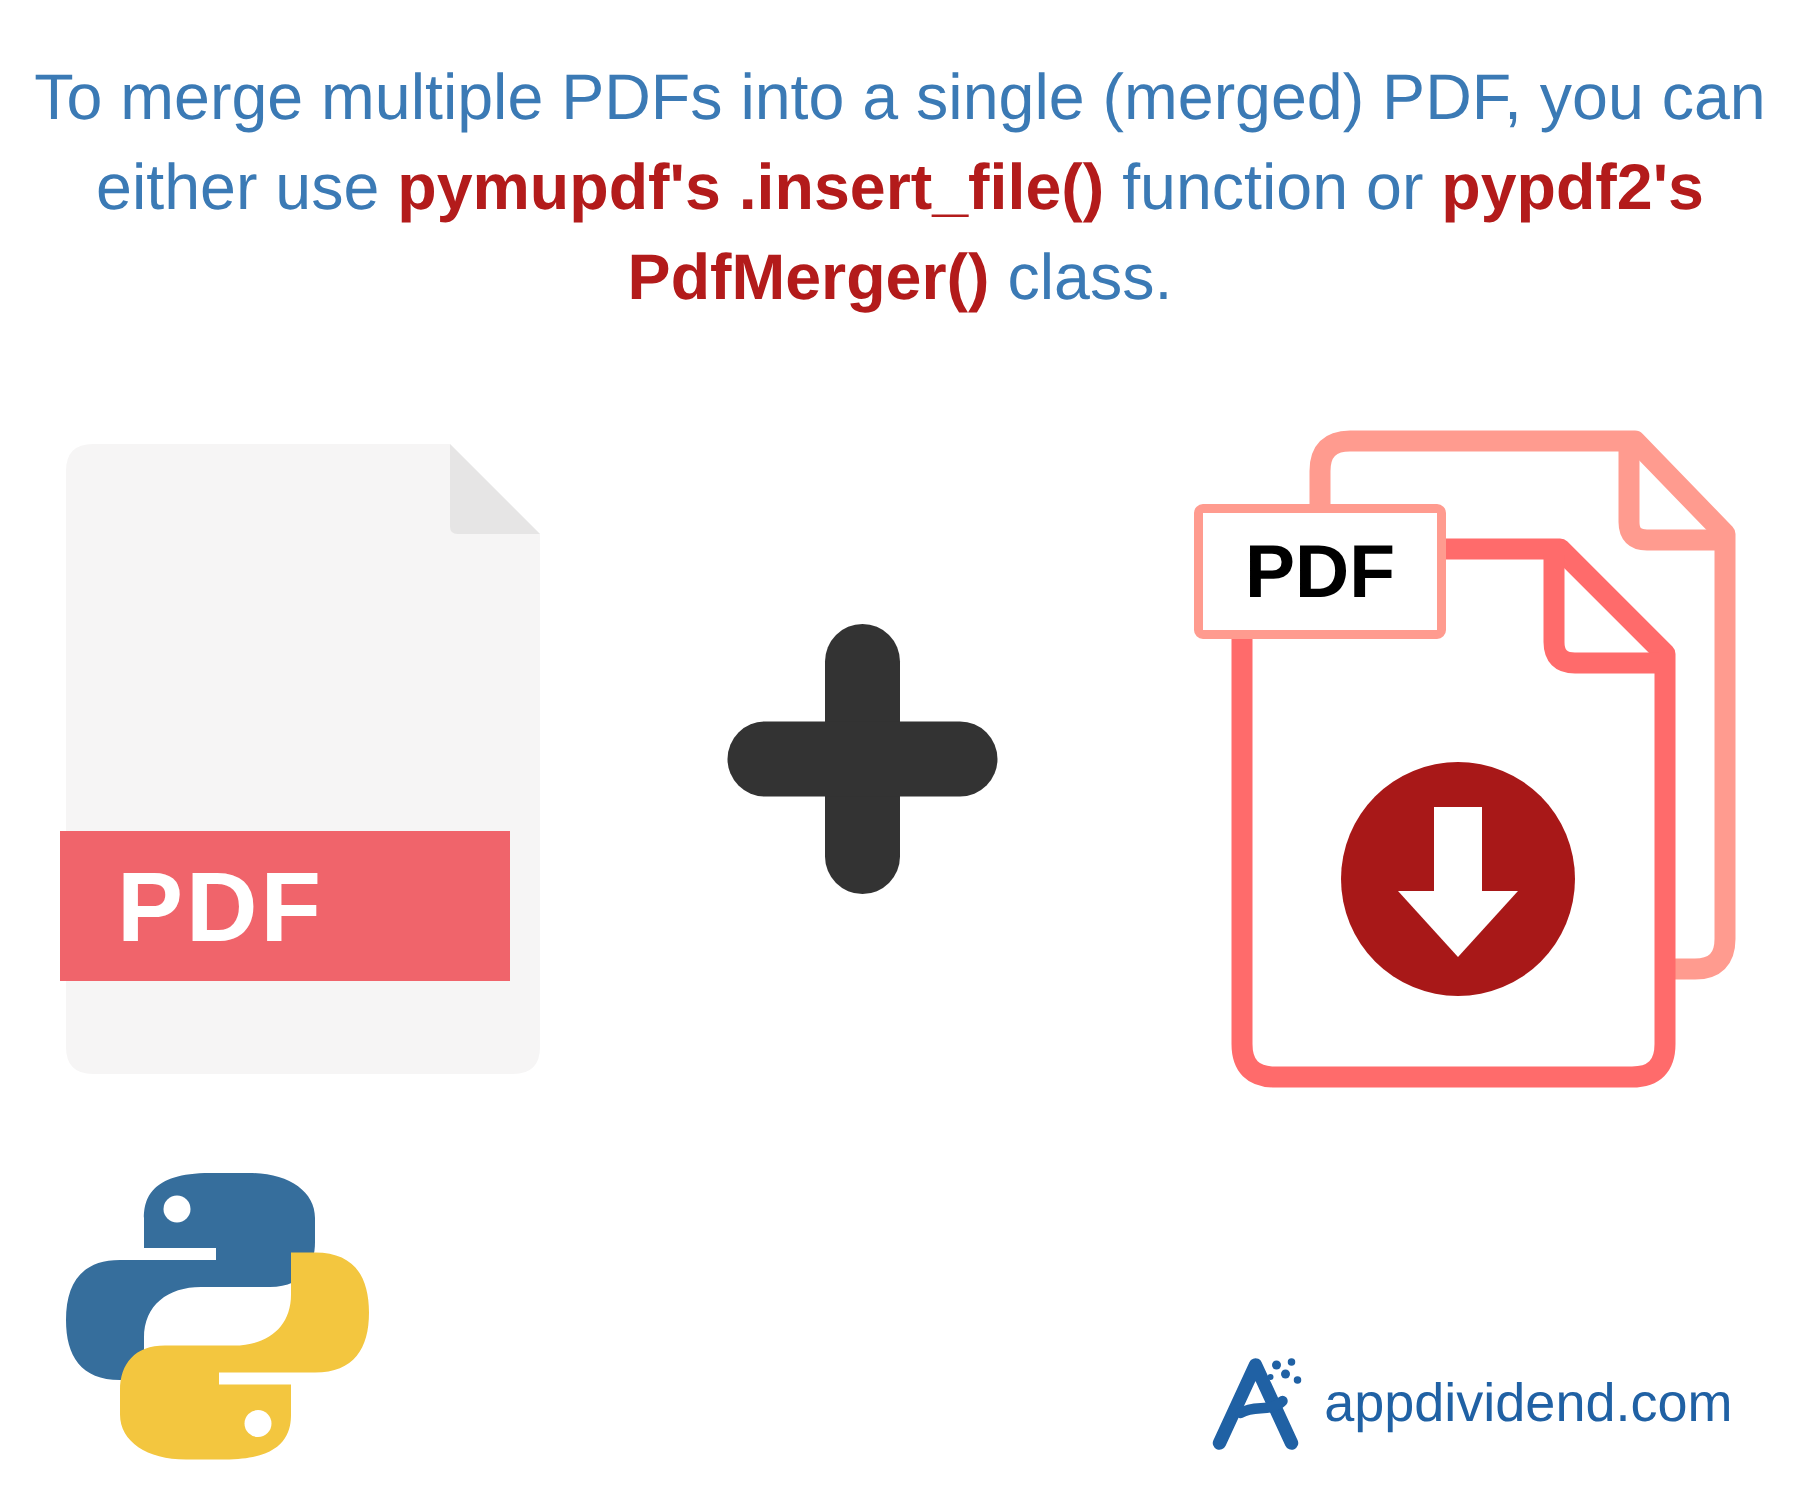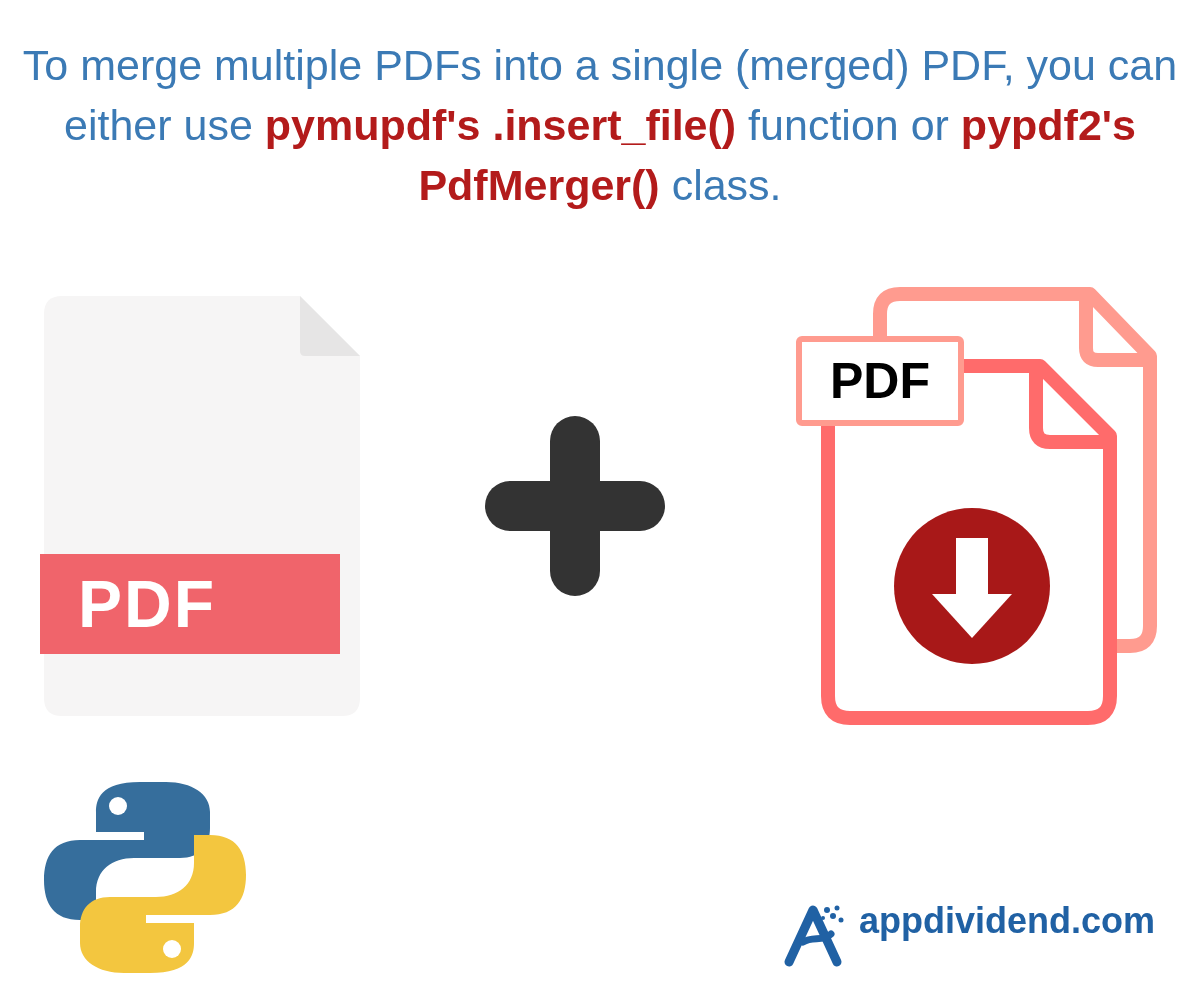--- a/index.html
+++ b/index.html
@@ -85,10 +85,11 @@
       right: 45px;
       bottom: 30px;
       display: flex;
+      align-items: center;
       gap: 10px;
       color: #2061A4;
       font-size: 36px;
-      font-weight: 700;
+      font-weight: 400;
     }
     .brand-logo-svg { width: 70px; height: 70px; }
   </style>

